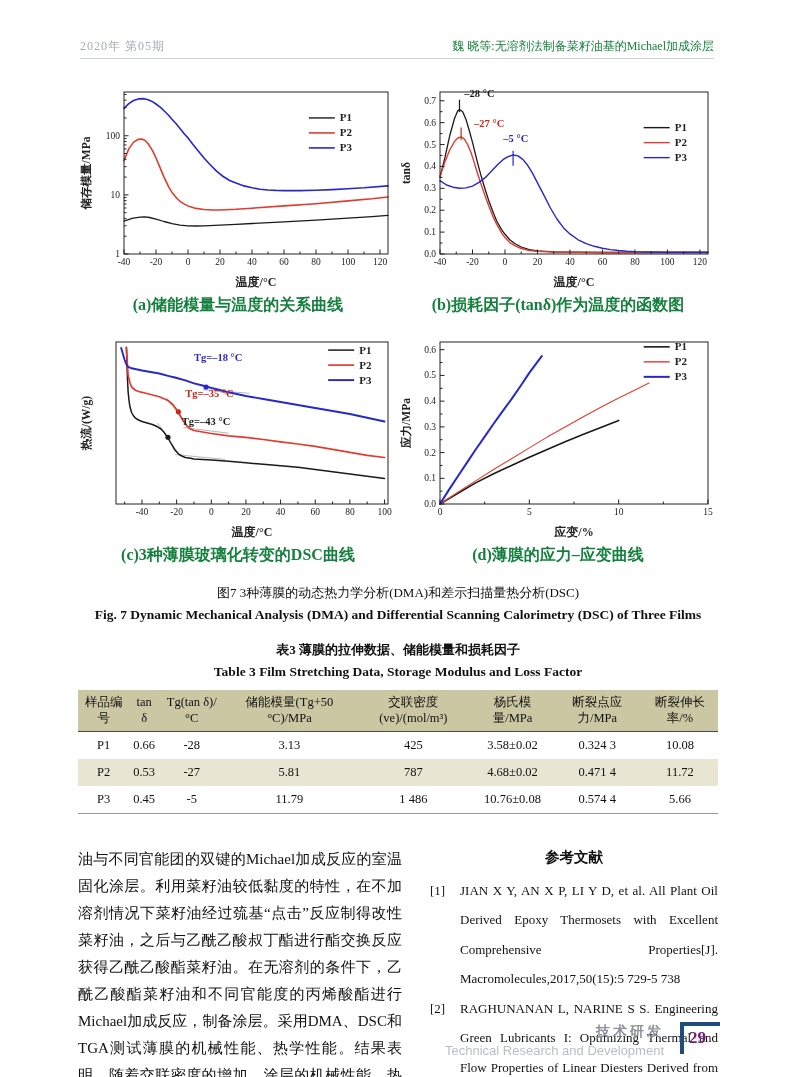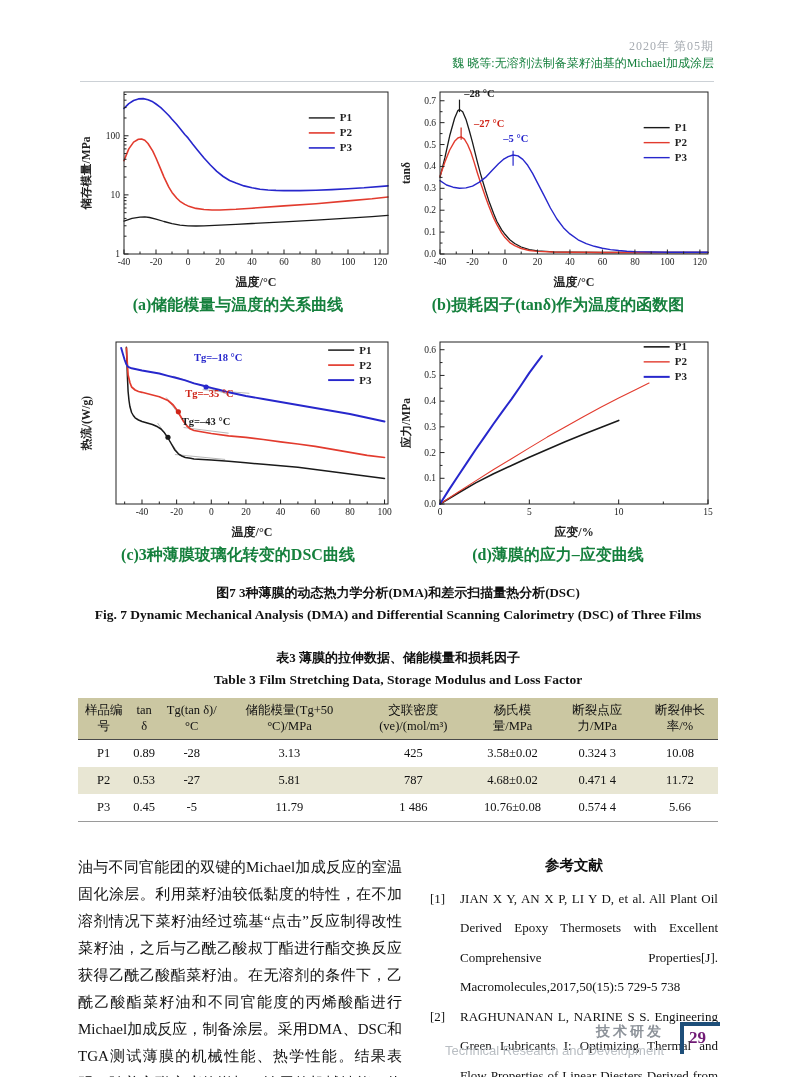--- a/index.html
+++ b/index.html
@@ -7,7 +7,7 @@
         font-family:"Liberation Serif","DejaVu Serif",serif;color:#111;}
   .header{position:absolute;left:80px;top:38px;width:634px;display:flex;
           justify-content:space-between;align-items:flex-end;font-size:12px;
-          padding-bottom:9px;border-bottom:1px solid #ccd1d6;flex-direction:column;}
+          padding-bottom:3px;border-bottom:1px solid #ccd1d6;}
   .header-left{color:#a6abb1;letter-spacing:1px;}
   .header-right{color:#15803d;}
   .content{position:absolute;left:78px;top:82px;width:640px;}

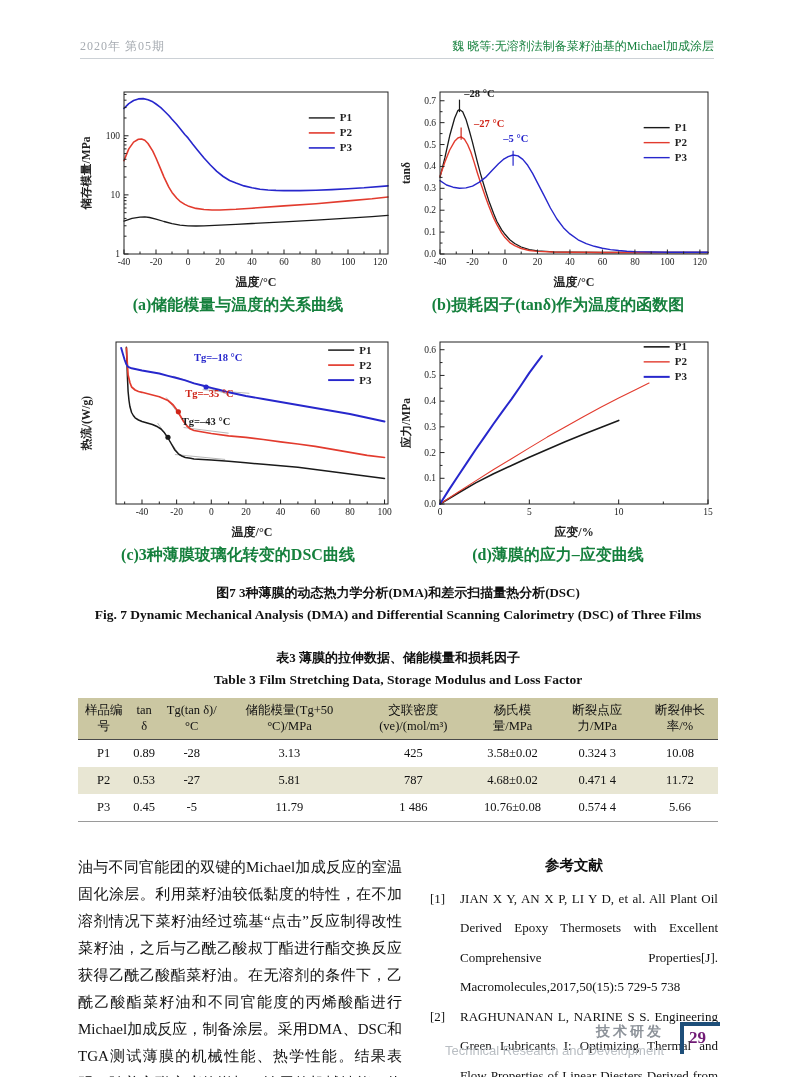--- a/index.html
+++ b/index.html
@@ -16,7 +16,7 @@
   .chart-cell{width:320px;text-align:center;}
   .chart-cell svg{display:block;margin:0 auto;}
   .chart-caption{font-size:16px;color:#15803d;margin-top:1px;font-weight:600;}
-  .fig-caption-zh{text-align:center;margin-top:18px;font-weight:bold;font-size:13px;}
+  .fig-caption-zh{text-align:center;margin-top:18px;font-weight:normal;font-size:13px;}
   .fig-caption-en{text-align:center;margin-top:5px;font-weight:bold;font-size:13.5px;}
   .tbl-title-zh{text-align:center;margin-top:26px;font-weight:bold;font-size:13px;}
   .tbl-title-en{text-align:center;margin-top:5px;font-weight:bold;font-size:13.5px;}

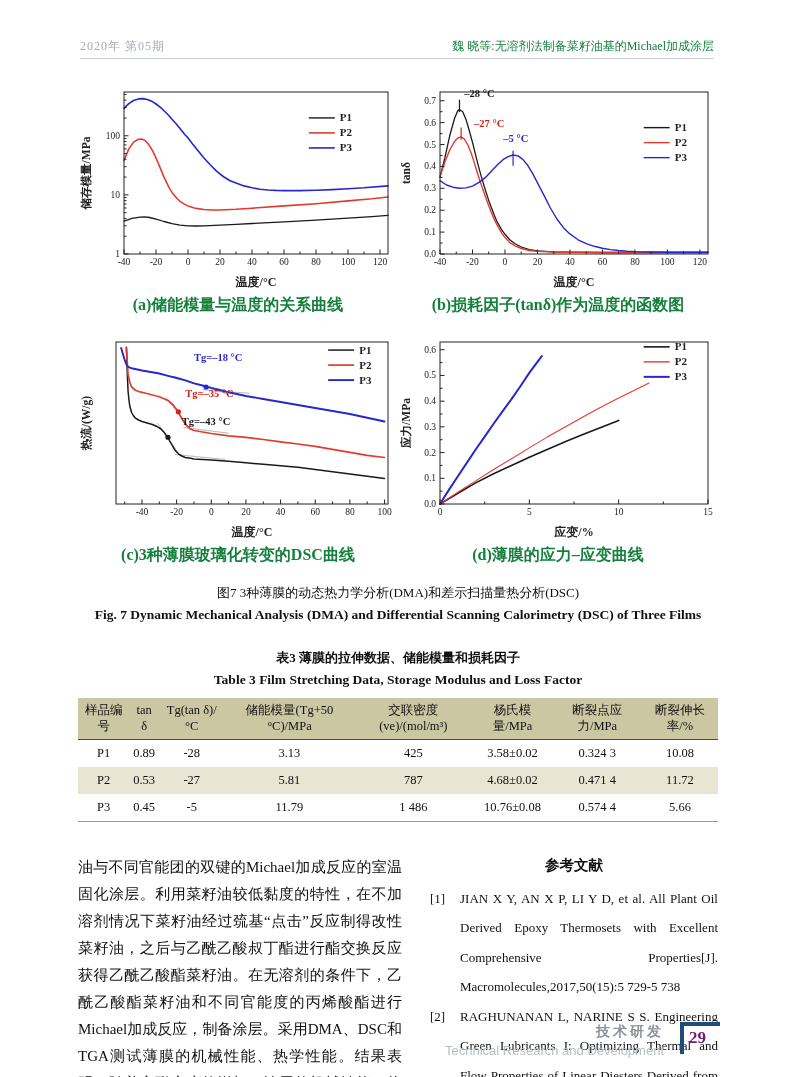--- a/index.html
+++ b/index.html
@@ -18,7 +18,7 @@
   .chart-caption{font-size:16px;color:#15803d;margin-top:1px;font-weight:600;}
   .fig-caption-zh{text-align:center;margin-top:18px;font-weight:normal;font-size:13px;}
   .fig-caption-en{text-align:center;margin-top:5px;font-weight:bold;font-size:13.5px;}
-  .tbl-title-zh{text-align:center;margin-top:26px;font-weight:bold;font-size:13px;}
+  .tbl-title-zh{text-align:center;margin-top:18px;font-weight:bold;font-size:13px;}
   .tbl-title-en{text-align:center;margin-top:5px;font-weight:bold;font-size:13.5px;}
   table.data{width:100%;border-collapse:collapse;margin-top:10px;font-size:12.5px;}
   table.data thead tr{background:#cbc7a2;border-bottom:1.5px solid #4a4a4a;}

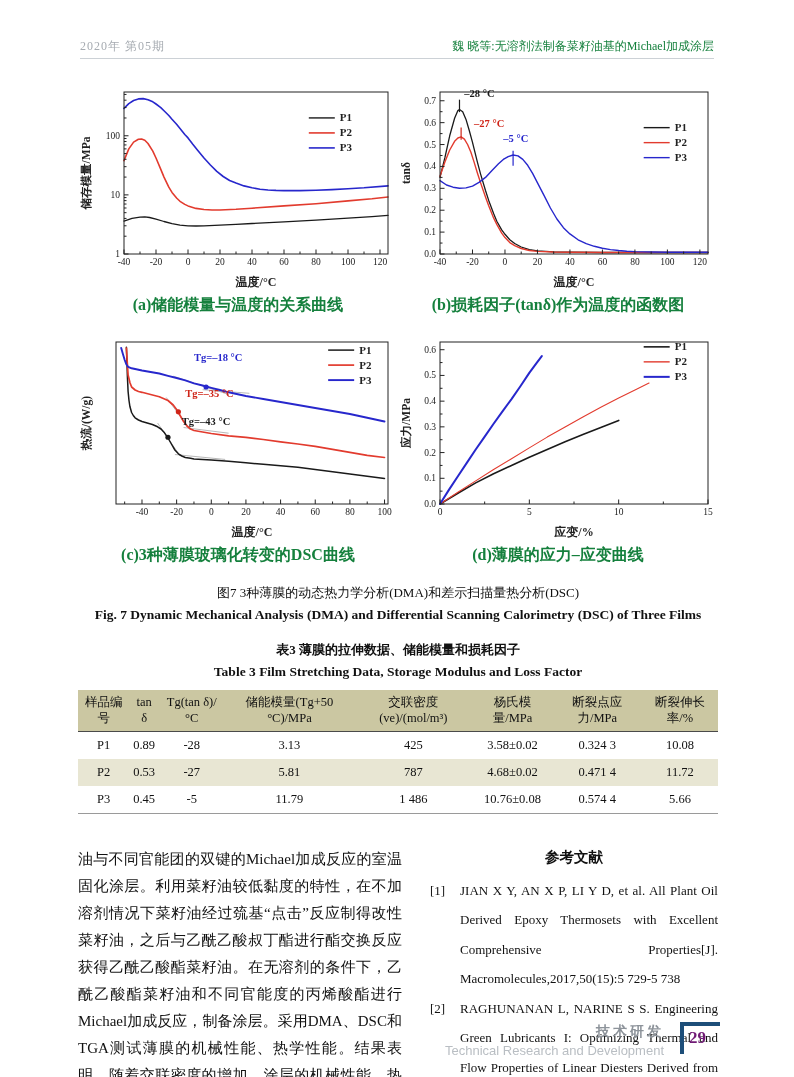--- a/index.html
+++ b/index.html
@@ -326,7 +326,7 @@
       <tbody id="tbl-body">
           <tr>
             <td>P1</td>
-            <td>0.89</td>
+            <td>0.66</td>
             <td>-28</td>
             <td>3.13</td>
             <td>425</td>

